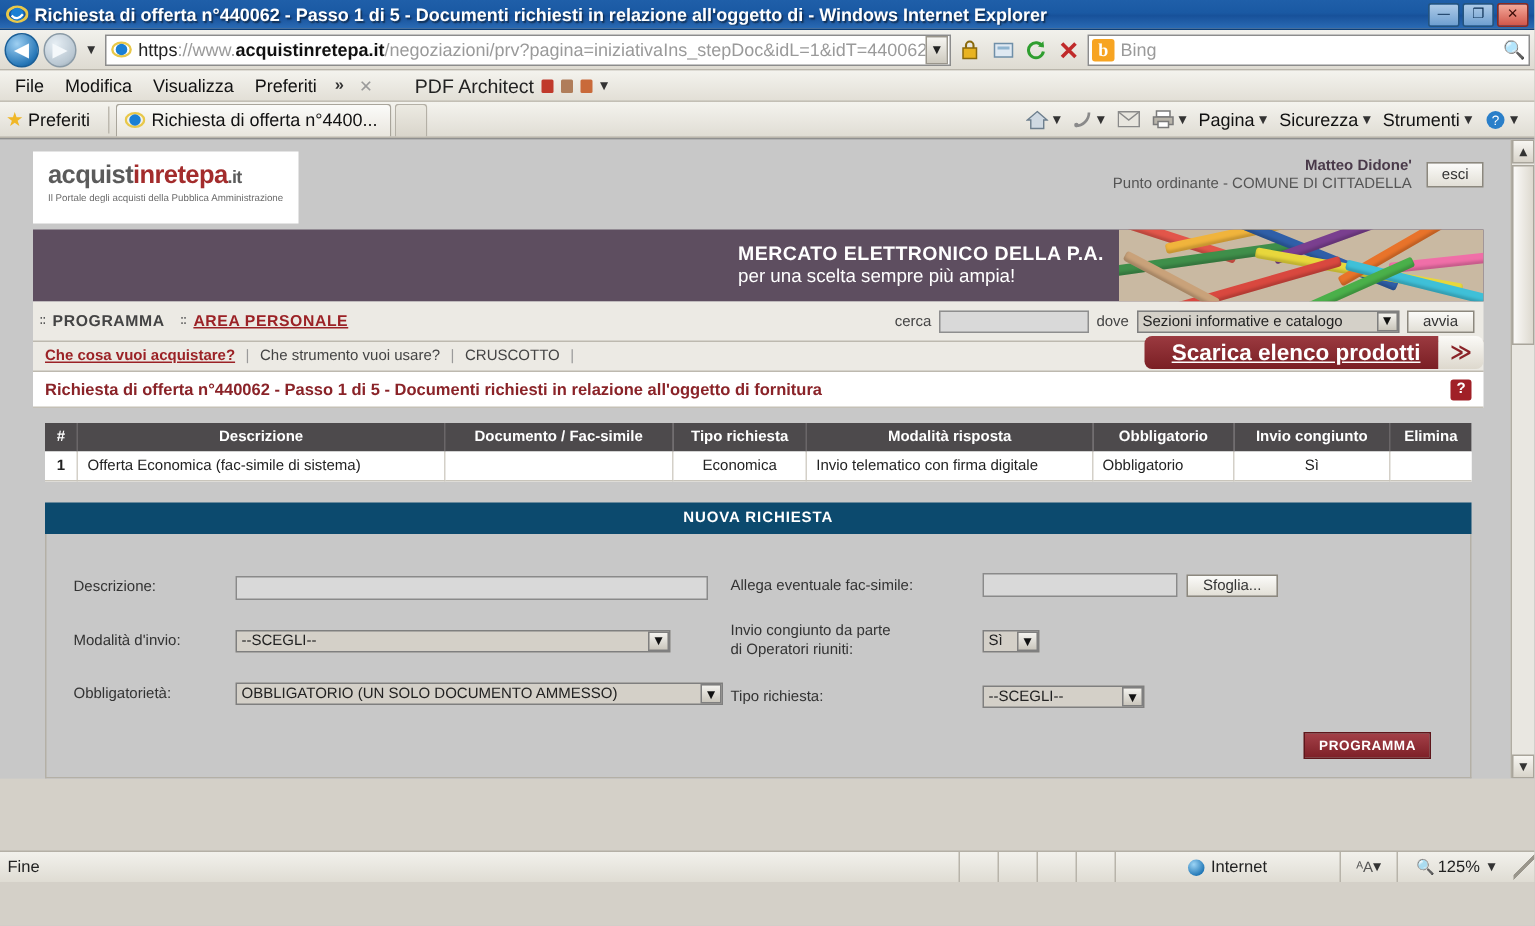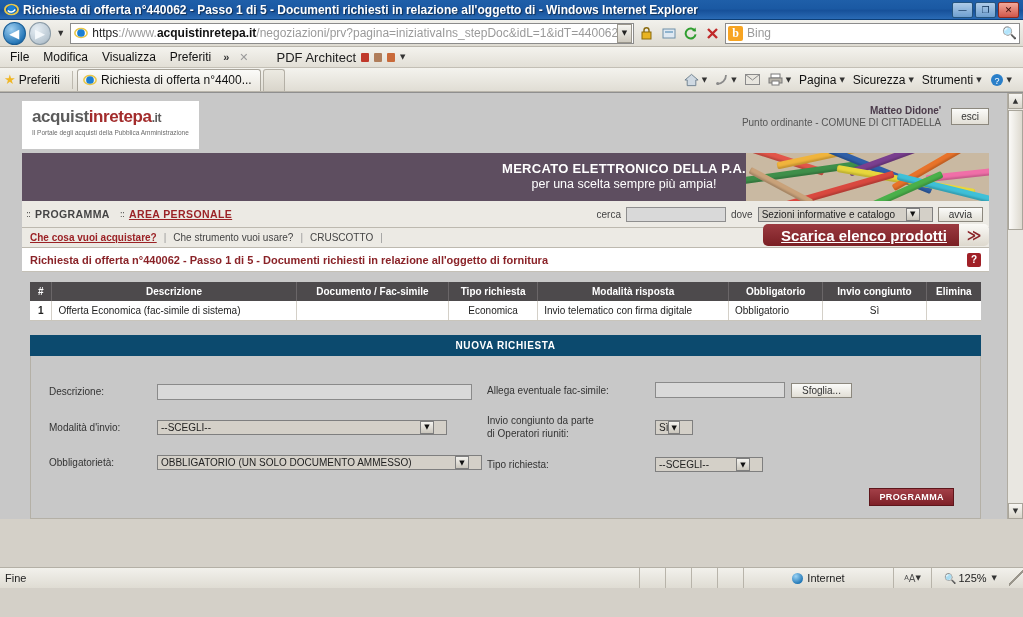--- a/index.html
+++ b/index.html
@@ -203,8 +203,8 @@
     overflow: hidden;
   }
   .banner-txt {
-    margin-left: auto; text-align: center; color: #fff;
-    line-height: 1.15;
+    margin-left: auto; text-align: left; color: #fff;
+    padding-right: 10px; line-height: 1.15;
   }
   .banner-txt .b1 { font-size: 13px; font-weight: bold; letter-spacing: .3px;}
   .banner-txt .b2 { font-size: 12.5px; }

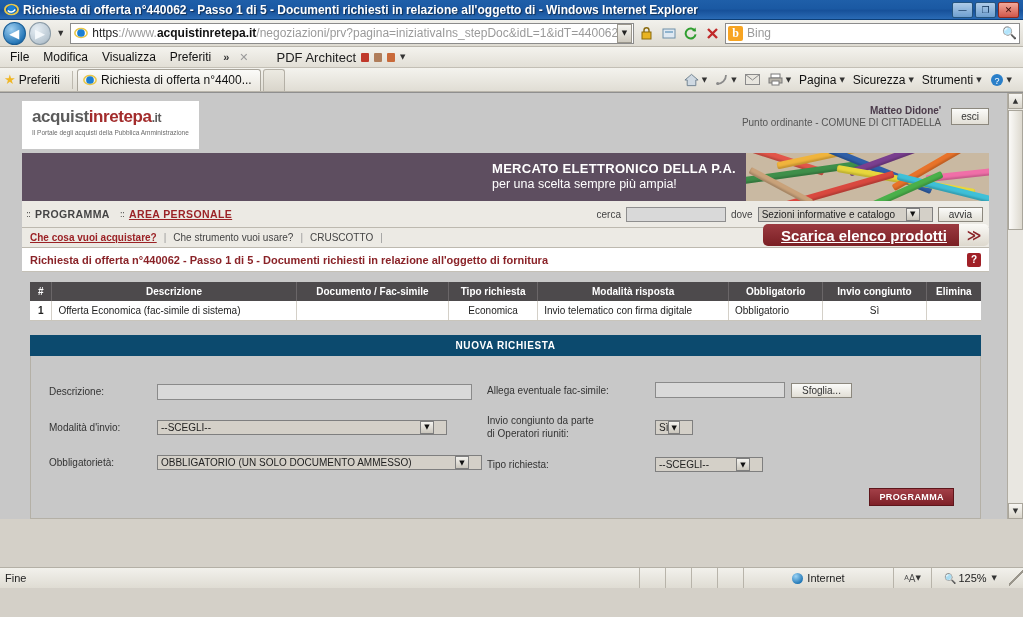--- a/index.html
+++ b/index.html
@@ -231,7 +231,7 @@
   .sel {
     background: #d4d0c8; border: 1px solid #7f7f7f;
     height: 15px; font-size: 10px; color: #222;
-    display: flex; align-items: center; padding: 0 12px 0 3px;
+    display: flex; align-items: center; padding: 0 0 0 3px;
   }
   .sel .selcaret {
     margin-left: auto; width: 14px; height: 13px;

